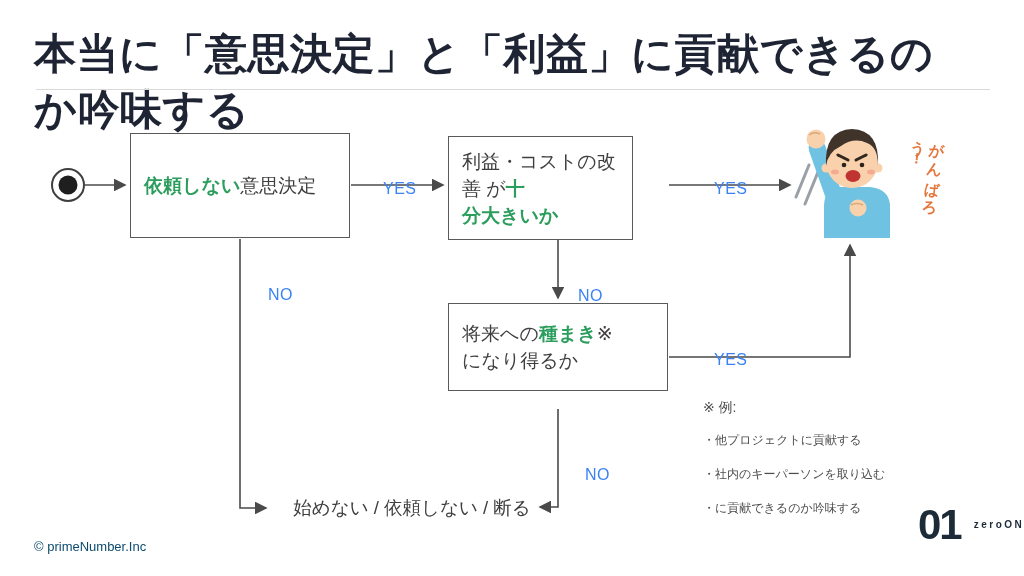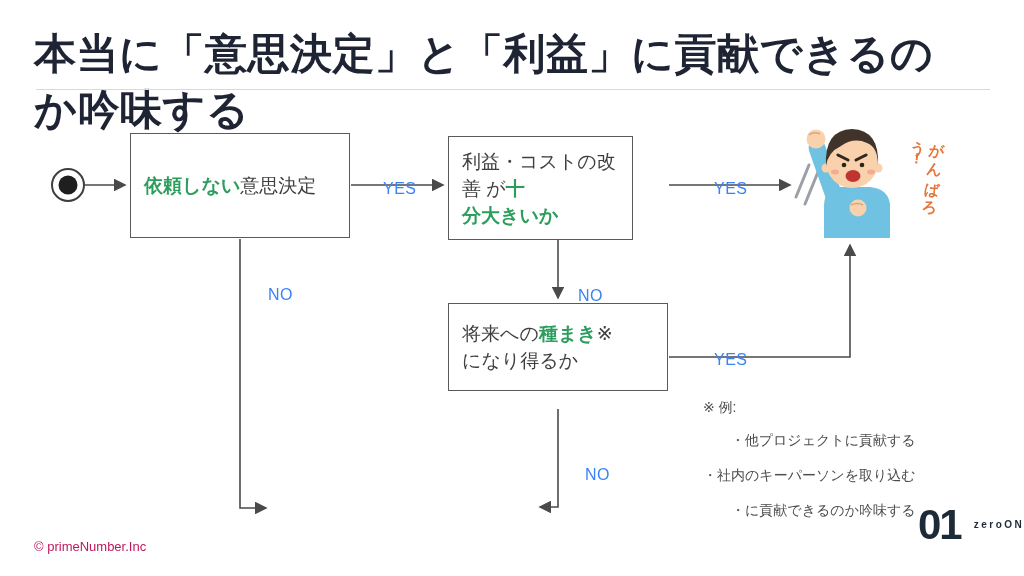--- a/index.html
+++ b/index.html
@@ -43,7 +43,7 @@
     color:#4d4d4d;
   }
   .notes-h{font-size:14px;margin-bottom:15px;}
-  .note-item{font-size:14px;margin-bottom:17px;text-align:right;}
+  .note-item{font-size:12px;margin-bottom:17px;}
   .person-svg{position:absolute;left:788px;top:120px;}
   .cheer{
     position:absolute;left:903px;top:131px;height:112px;

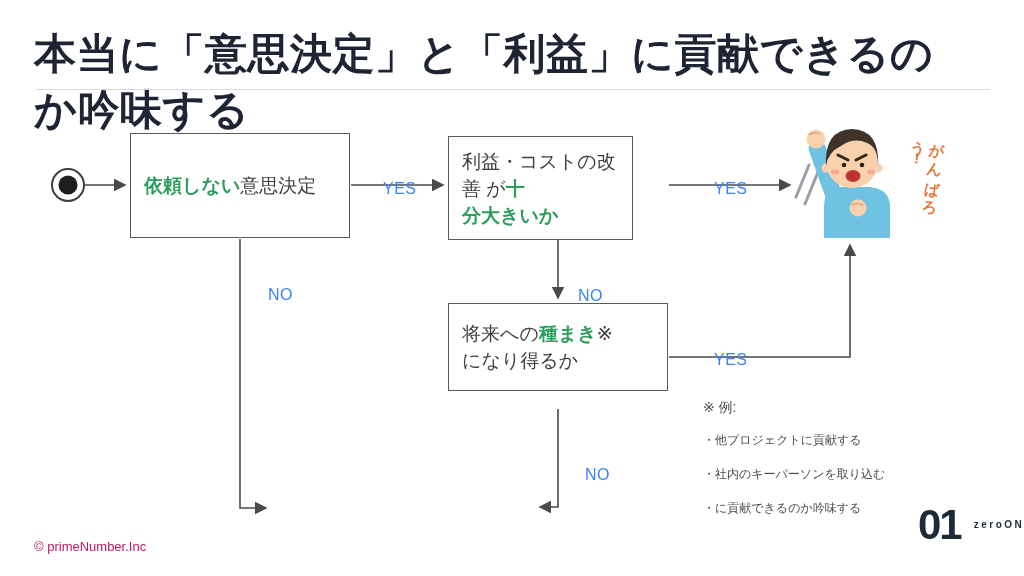--- a/index.html
+++ b/index.html
@@ -114,6 +114,7 @@
   <span class="lbl" style="left:578px;top:259px;">NO</span>
   <span class="lbl" style="left:585px;top:438px;">NO</span>
 
+  <div class="reject">始めない / 依頼しない / 断る</div>
 
   <div class="notes">
     <div class="notes-h">※ 例:</div>

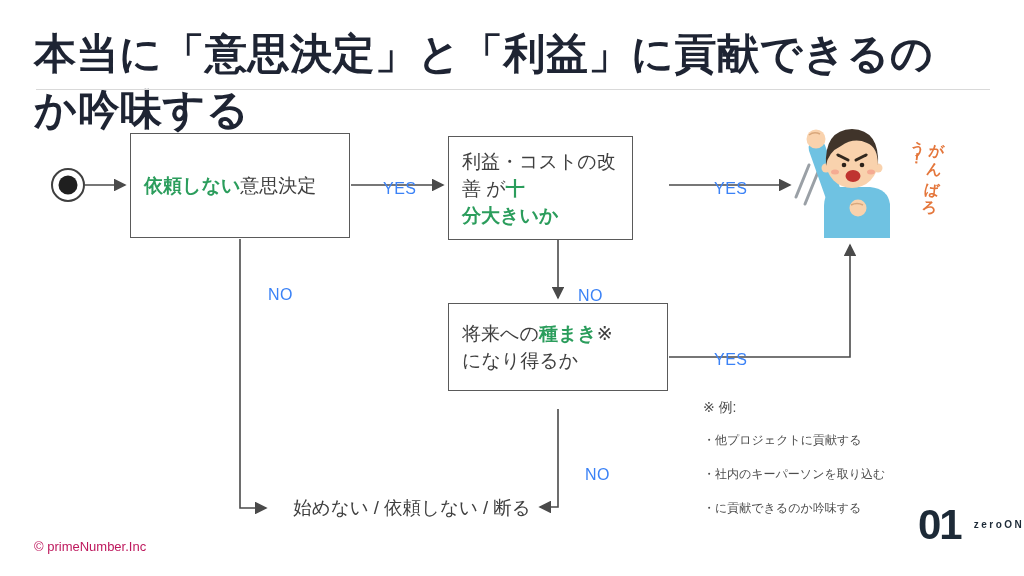--- a/index.html
+++ b/index.html
@@ -52,7 +52,7 @@
     color:var(--c-orange,#e4763b);transform:rotate(7deg);
   }
   .copyright{
-    position:absolute;left:34px;top:539px;font-size:13px;color:#be185d;
+    position:absolute;left:34px;top:539px;font-size:13px;color:#0c4a6e;
   }
   .logo{
     position:absolute;left:918px;top:504px;display:flex;align-items:center;gap:13px;

